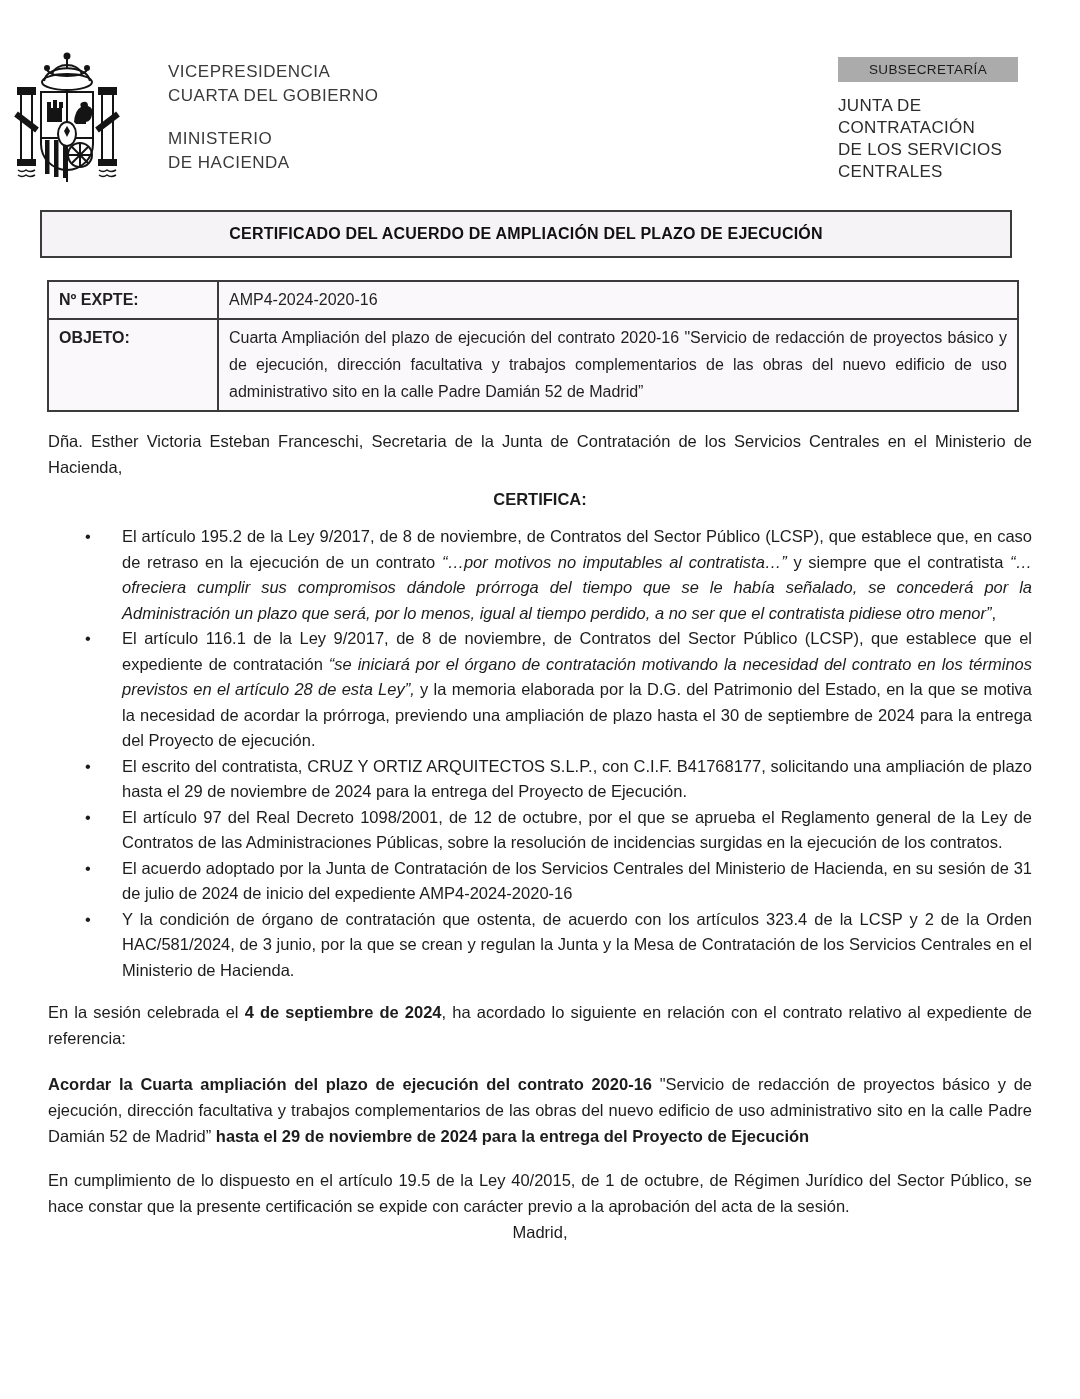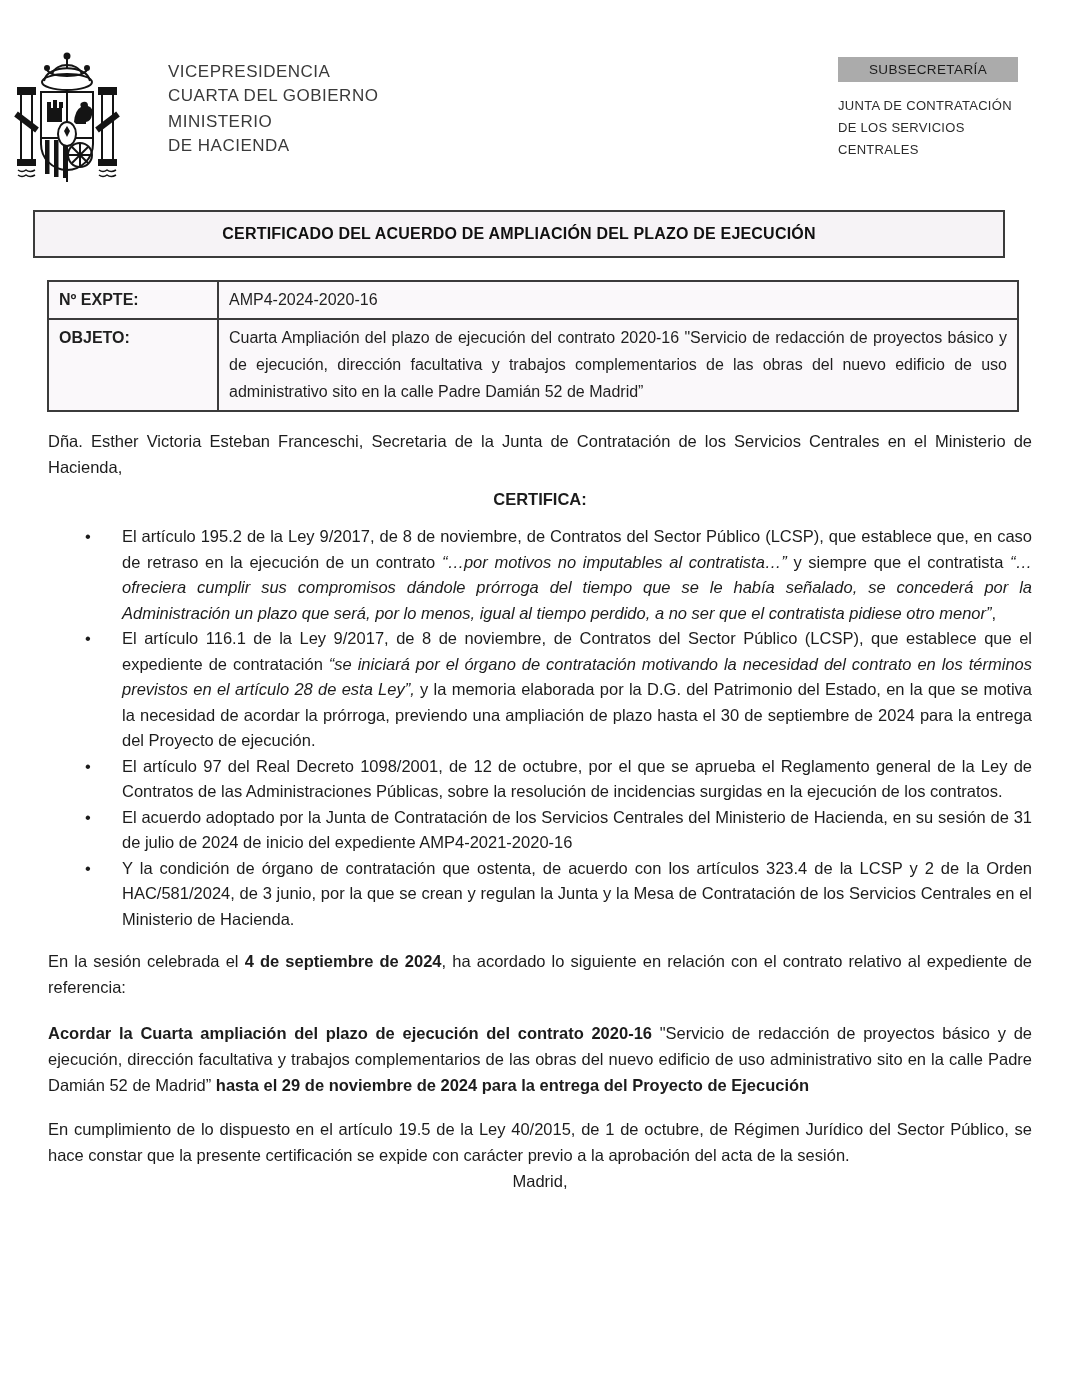--- a/index.html
+++ b/index.html
@@ -15,7 +15,7 @@
   .right-head{position:absolute;left:838px;top:57px;width:200px;}
   .subsec{background:#ababab;color:#1c1c1c;font-size:13.5px;letter-spacing:.4px;
     padding:5px 9px;width:162px;text-align:center;}
-  .junta{margin-top:13px;font-size:13px;line-height:22px;letter-spacing:.3px;color:#2c2c2c;}
+  .junta{margin-top:13px;font-size:17px;line-height:22px;letter-spacing:.3px;color:#2c2c2c;}
   
   .title-box{position:absolute;left:33px;top:210px;width:968px;border:2px solid #3b3b3b;
     background:#f6f3f6;text-align:center;padding:13px 0;font-weight:bold;font-size:16px;

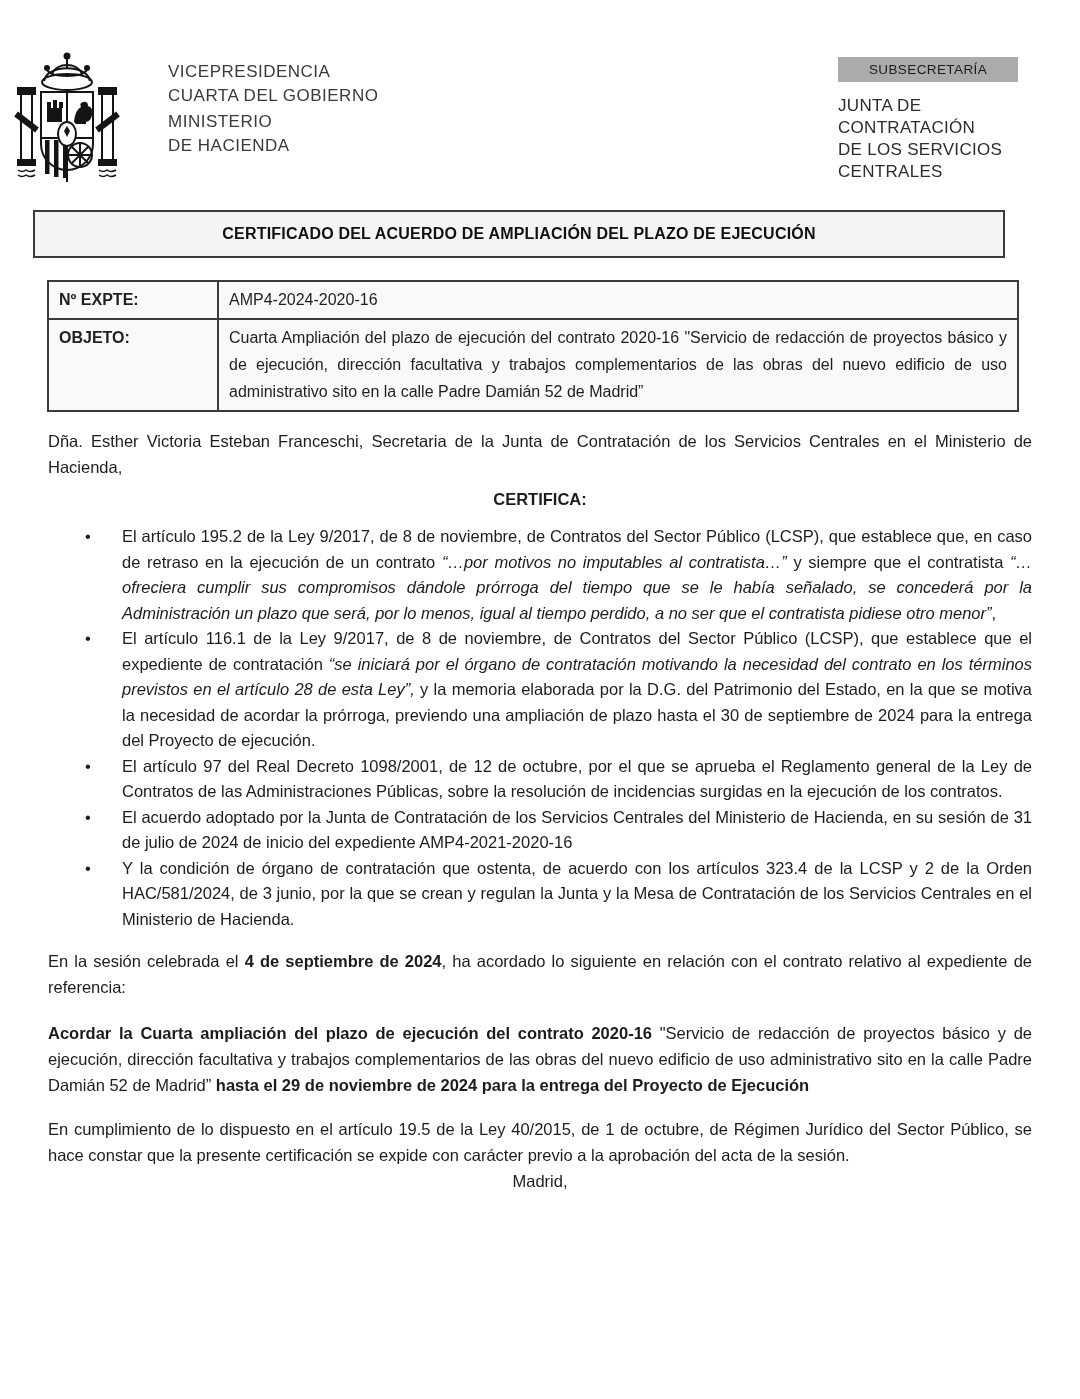--- a/index.html
+++ b/index.html
@@ -11,7 +11,7 @@
   .coat{position:absolute;left:14px;top:52px;width:106px;height:142px;}
   .ministry{position:absolute;left:168px;top:60px;font-size:17px;line-height:24px;
     letter-spacing:.5px;color:#3a3a3a;}
-  .ministry .block2{margin-top:2px;}
+  .ministry .block2{margin-top:19px;}
   .right-head{position:absolute;left:838px;top:57px;width:200px;}
   .subsec{background:#ababab;color:#1c1c1c;font-size:13.5px;letter-spacing:.4px;
     padding:5px 9px;width:162px;text-align:center;}

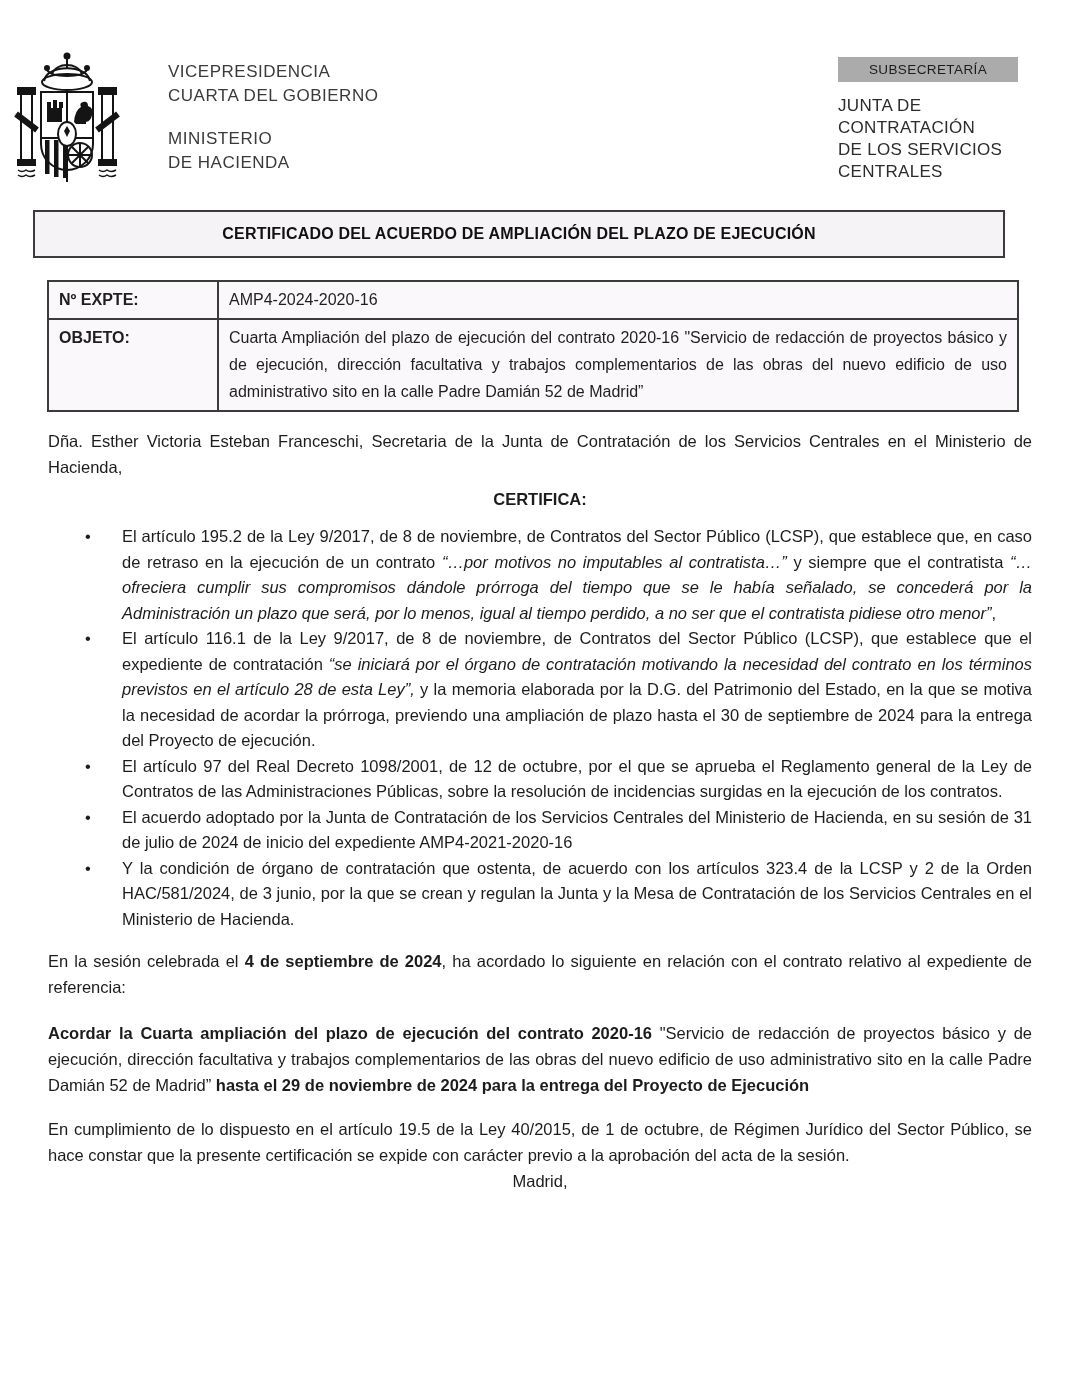--- a/index.html
+++ b/index.html
@@ -17,7 +17,7 @@
     padding:5px 9px;width:162px;text-align:center;}
   .junta{margin-top:13px;font-size:17px;line-height:22px;letter-spacing:.3px;color:#2c2c2c;}
   
-  .title-box{position:absolute;left:33px;top:210px;width:968px;border:2px solid #3b3b3b;
+  .title-box{position:absolute;left:40px;top:210px;width:968px;border:2px solid #3b3b3b;
     background:#f6f3f6;text-align:center;padding:13px 0;font-weight:bold;font-size:16px;
     letter-spacing:.2px;color:#111;}
   

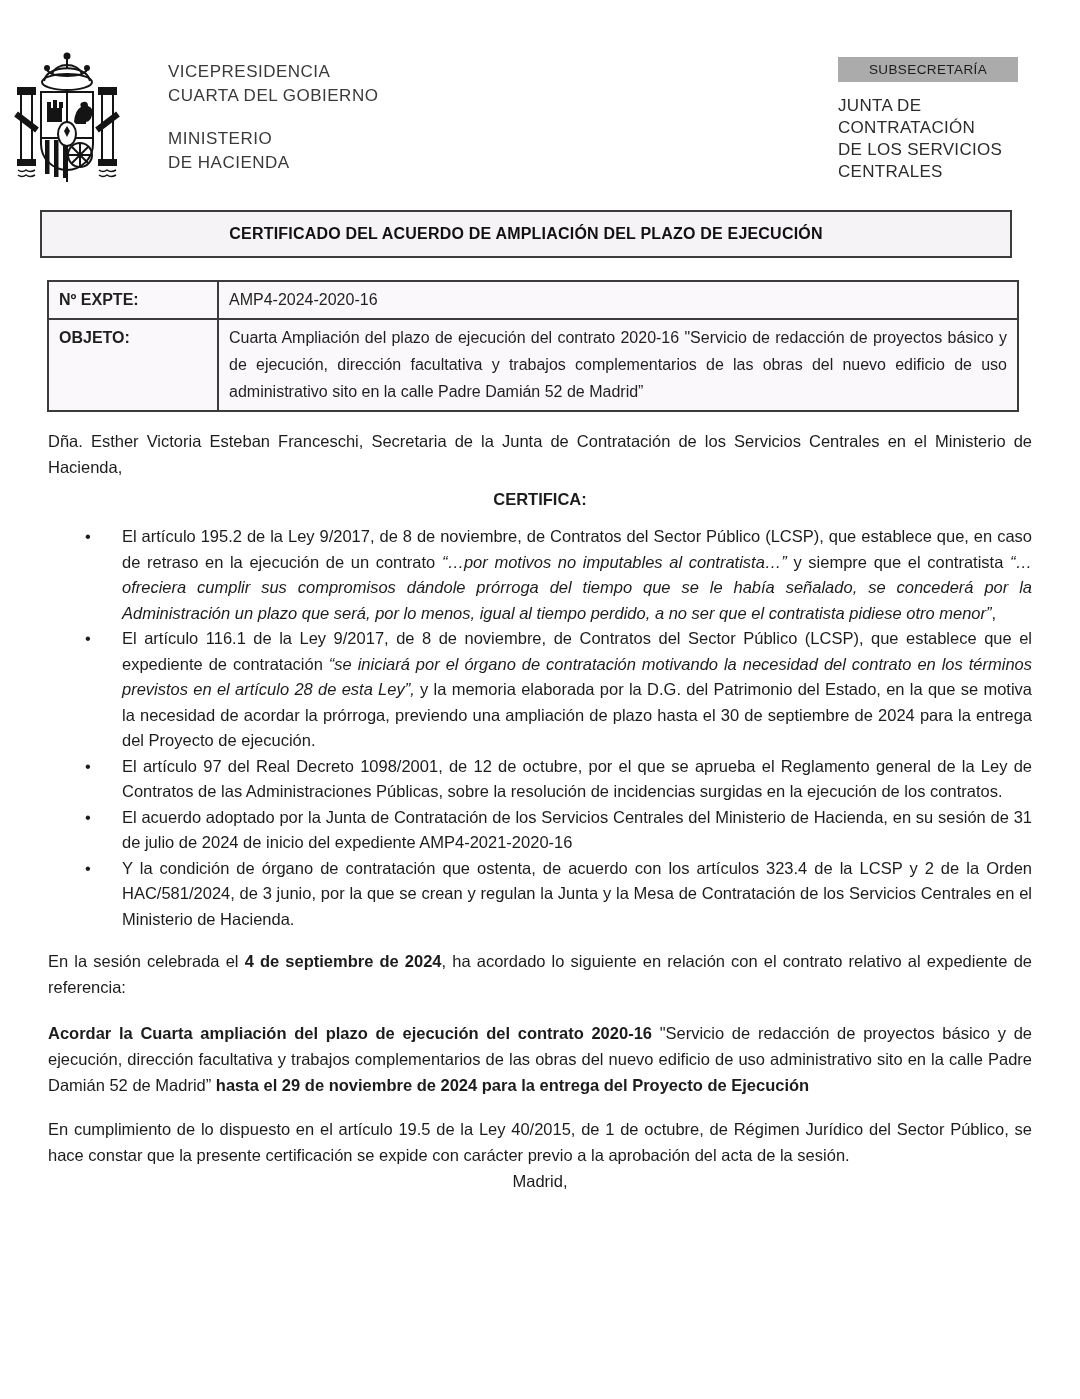--- a/index.html
+++ b/index.html
@@ -142,6 +142,7 @@
     <ul class="bullets">
       <li><span>El artículo 195.2 de la Ley 9/2017, de 8 de noviembre, de Contratos del Sector Público (LCSP), que establece que, en caso de retraso en la ejecución de un contrato </span><span class="i">“…por motivos no imputables al contratista…”</span><span> y siempre que el contratista </span><span class="i">“…ofreciera cumplir sus compromisos dándole prórroga del tiempo que se le había señalado, se concederá por la Administración un plazo que será, por lo menos, igual al tiempo perdido, a no ser que el contratista pidiese otro menor”</span><span>,</span></li>
       <li><span>El artículo 116.1 de la Ley 9/2017, de 8 de noviembre, de Contratos del Sector Público (LCSP), que establece que el expediente de contratación </span><span class="i">“se iniciará por el órgano de contratación motivando la necesidad del contrato en los términos previstos en el artículo 28 de esta Ley”,</span><span> y la memoria elaborada por la D.G. del Patrimonio del Estado, en la que se motiva la necesidad de acordar la prórroga, previendo una ampliación de plazo hasta el 30 de septiembre de 2024 para la entrega del Proyecto de ejecución.</span></li>
+      <li><span>El escrito del contratista, CRUZ Y ORTIZ ARQUITECTOS S.L.P., con C.I.F. B41768177, solicitando una ampliación de plazo hasta el 29 de noviembre de 2024 para la entrega del Proyecto de Ejecución.</span></li>
       <li><span>El artículo 97 del Real Decreto 1098/2001, de 12 de octubre, por el que se aprueba el Reglamento general de la Ley de Contratos de las Administraciones Públicas, sobre la resolución de incidencias surgidas en la ejecución de los contratos.</span></li>
       <li><span>El acuerdo adoptado por la Junta de Contratación de los Servicios Centrales del Ministerio de Hacienda, en su sesión de 31 de julio de 2024 de inicio del expediente AMP4-2021-2020-16</span></li>
       <li><span>Y la condición de órgano de contratación que ostenta, de acuerdo con los artículos 323.4 de la LCSP y 2 de la Orden HAC/581/2024, de 3 junio, por la que se crean y regulan la Junta y la Mesa de Contratación de los Servicios Centrales en el Ministerio de Hacienda.</span></li>

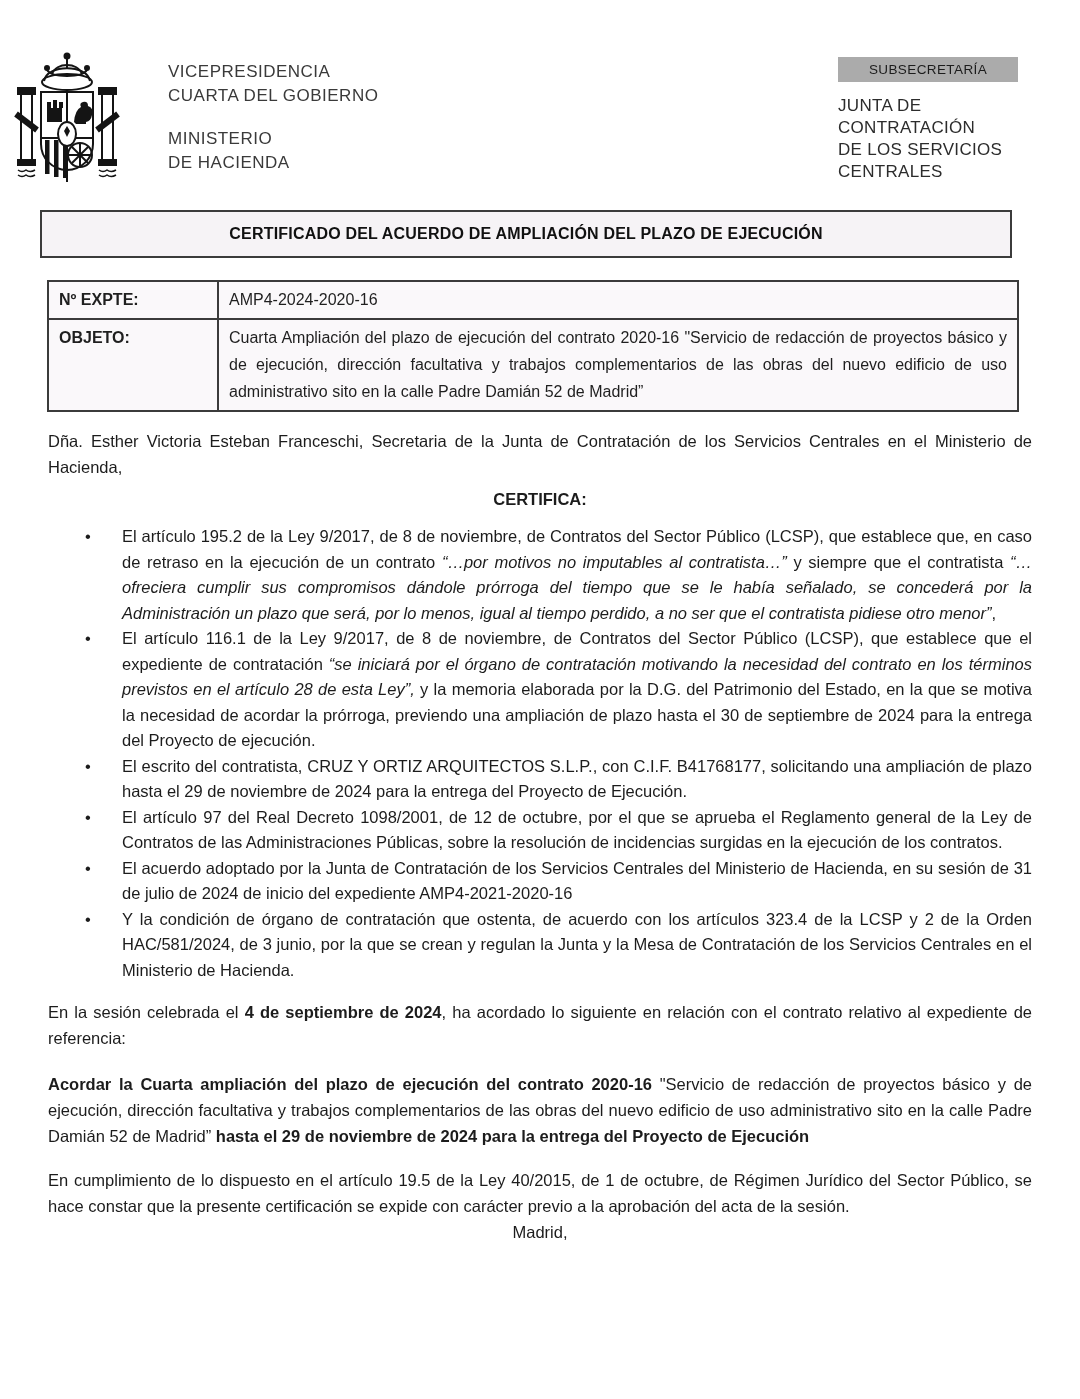--- a/index.html
+++ b/index.html
@@ -144,7 +144,7 @@
       <li><span>El artículo 116.1 de la Ley 9/2017, de 8 de noviembre, de Contratos del Sector Público (LCSP), que establece que el expediente de contratación </span><span class="i">“se iniciará por el órgano de contratación motivando la necesidad del contrato en los términos previstos en el artículo 28 de esta Ley”,</span><span> y la memoria elaborada por la D.G. del Patrimonio del Estado, en la que se motiva la necesidad de acordar la prórroga, previendo una ampliación de plazo hasta el 30 de septiembre de 2024 para la entrega del Proyecto de ejecución.</span></li>
       <li><span>El escrito del contratista, CRUZ Y ORTIZ ARQUITECTOS S.L.P., con C.I.F. B41768177, solicitando una ampliación de plazo hasta el 29 de noviembre de 2024 para la entrega del Proyecto de Ejecución.</span></li>
       <li><span>El artículo 97 del Real Decreto 1098/2001, de 12 de octubre, por el que se aprueba el Reglamento general de la Ley de Contratos de las Administraciones Públicas, sobre la resolución de incidencias surgidas en la ejecución de los contratos.</span></li>
-      <li><span>El acuerdo adoptado por la Junta de Contratación de los Servicios Centrales del Ministerio de Hacienda, en su sesión de 31 de julio de 2024 de inicio del expediente AMP4-2021-2020-16</span></li>
+      <li><span>El acuerdo adoptado por la Junta de Contratación de los Servicios Centrales del Ministerio de Hacienda, en su sesión de 31 de julio de 2024 de inicio del expediente AMP4-2024-2020-16</span></li>
       <li><span>Y la condición de órgano de contratación que ostenta, de acuerdo con los artículos 323.4 de la LCSP y 2 de la Orden HAC/581/2024, de 3 junio, por la que se crean y regulan la Junta y la Mesa de Contratación de los Servicios Centrales en el Ministerio de Hacienda.</span></li>
     </ul>
 

